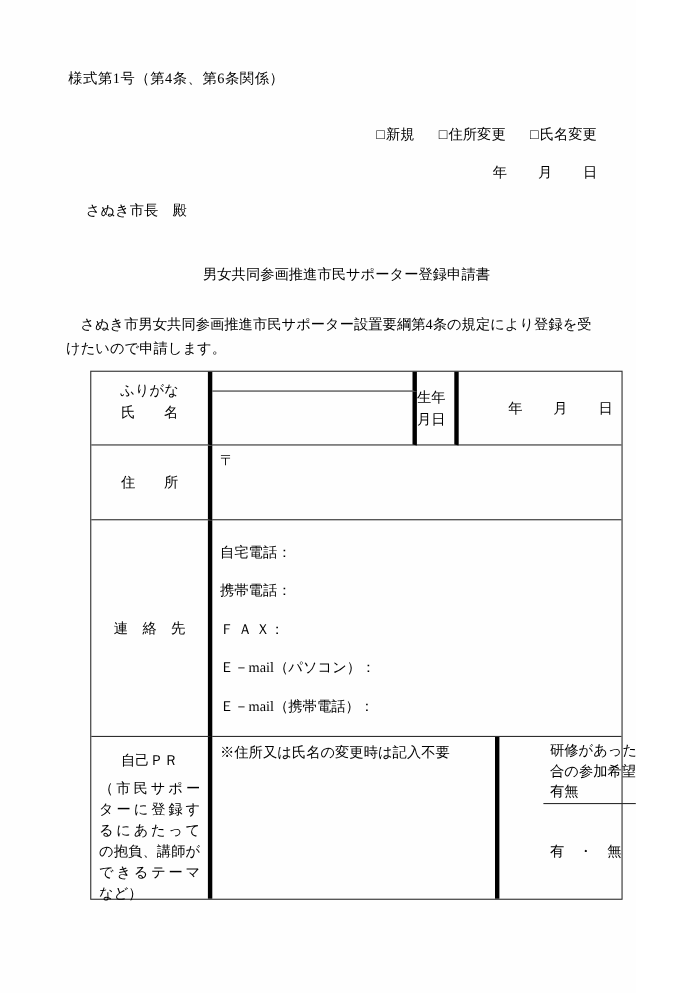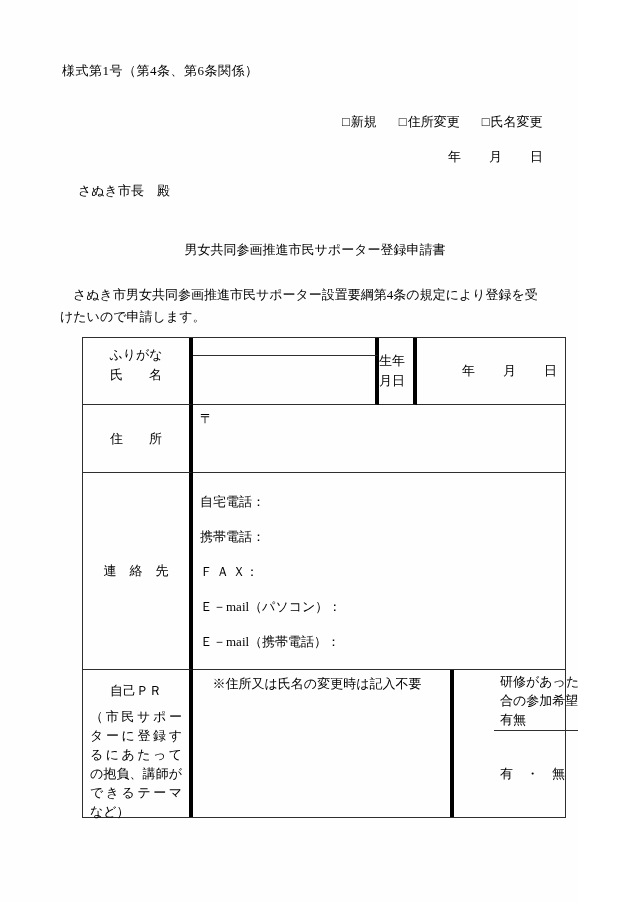--- a/index.html
+++ b/index.html
@@ -47,7 +47,7 @@
   .c-pr-label       { left:0;     top:332px; width:110px; height:147px; padding-top:12px; }
   .pr-title         { text-align:center; }
   .pr-note          { margin-top:7px; padding:0 7px; text-align:justify; text-justify:inter-character; line-height:19px; line-break:strict; word-break:normal; }
-  .c-pr-note        { left:110px; top:332px; width:261px; height:147px; padding:5px 16px 0 7px;text-align:center; }
+  .c-pr-note        { left:110px; top:332px; width:261px; height:147px; padding:5px 16px 0 7px; }
   .c-training-label { left:371px; top:332px; width:111px; height:61px;  padding:2px 6px 0 6px; line-height:19px; line-break:strict;margin-left:40px; }
   .c-training-value { left:371px; top:393px; width:111px; height:86px;  display:flex; align-items:center; justify-content:flex-end; }
 </style>

